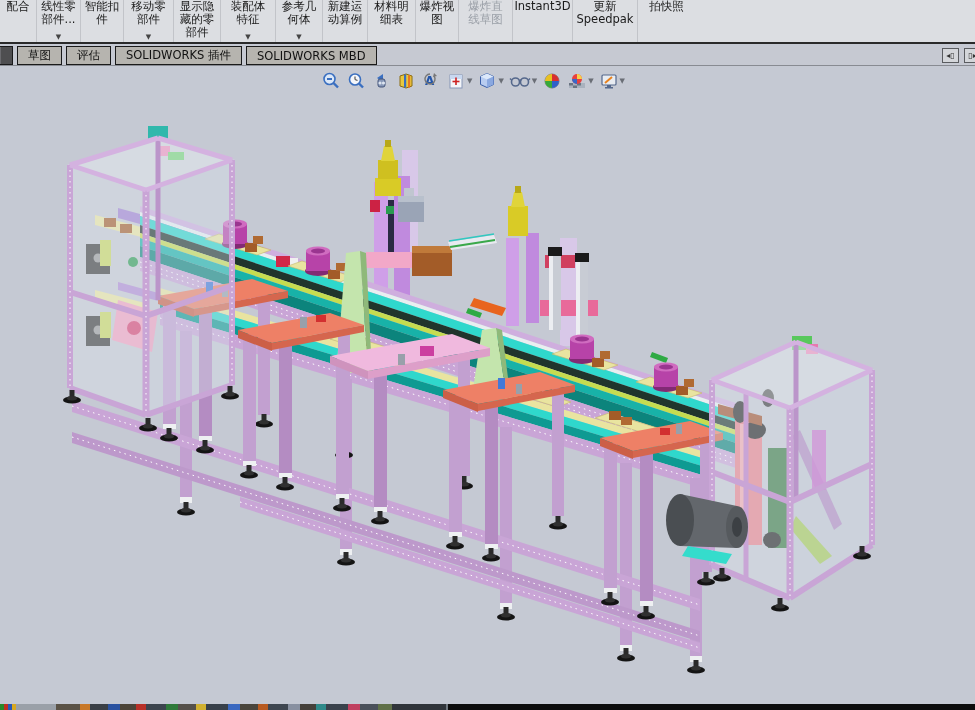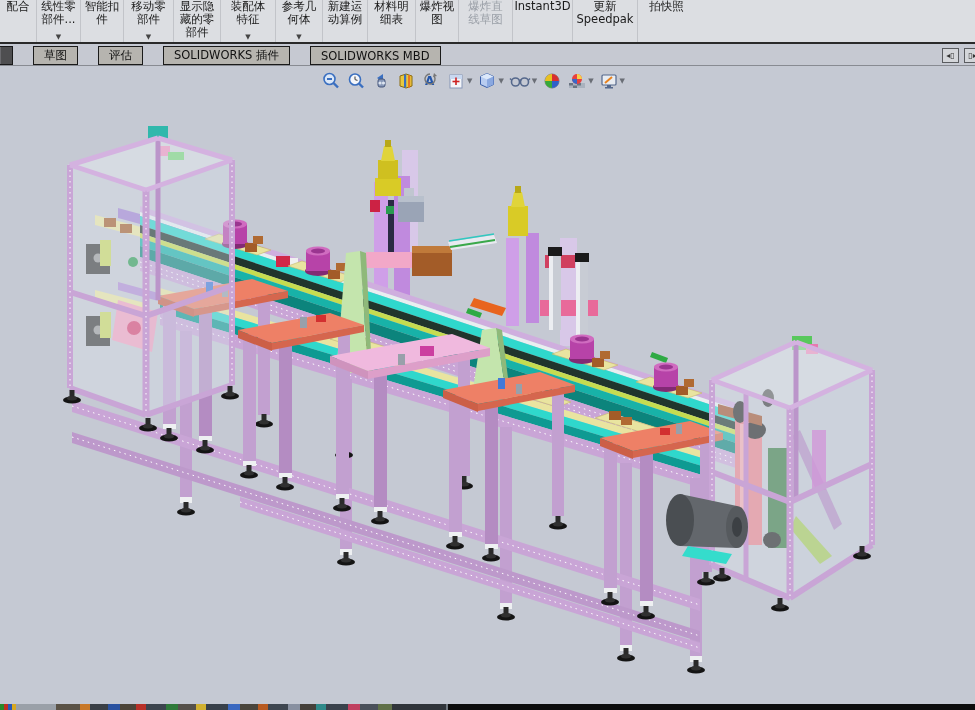--- a/index.html
+++ b/index.html
@@ -25,7 +25,7 @@
               background:#c6c9d2; border-bottom:1px solid #888b92; display:flex; align-items:stretch; }
   .tab-partial { width:13px; background:#4e4e50; border:1px solid #19191a; border-left:none;
                  background-image:linear-gradient(90deg,#6a6a6e 1px,transparent 1px); }
-  .tab { background:#b6b4af; border:1px solid #1a1a1a; margin-left:20px;
+  .tab { background:#b6b4af; border:1px solid #1a1a1a; margin-left:4px;
          font-size:11.5px; color:#111; display:flex; align-items:center; justify-content:center;
          padding:0 10px; cursor:default; }
   .tab-right { margin-left:auto; display:flex; align-items:center; gap:5px; padding-right:0; }

